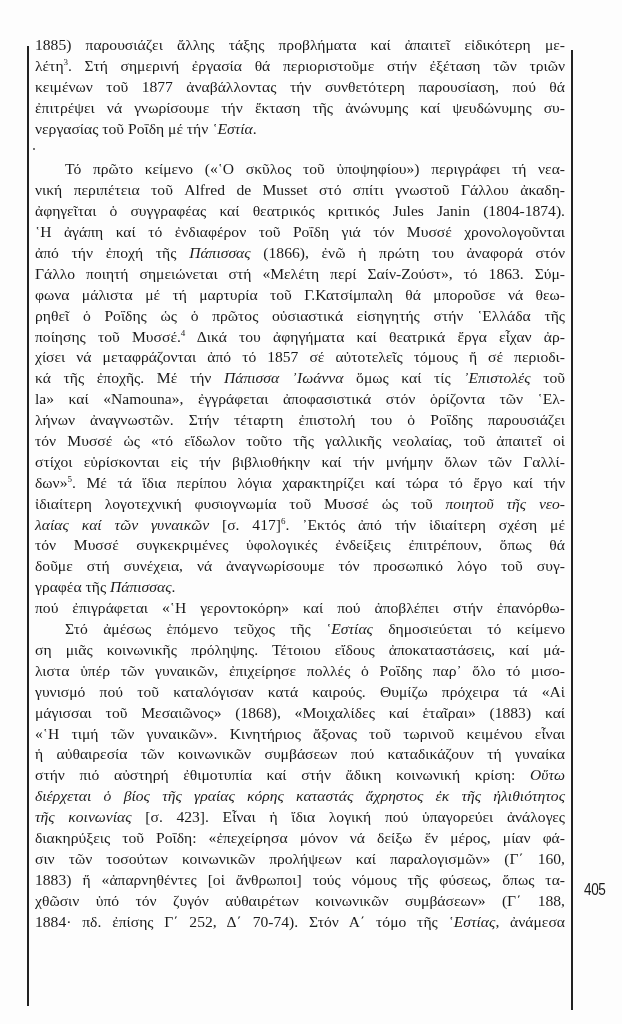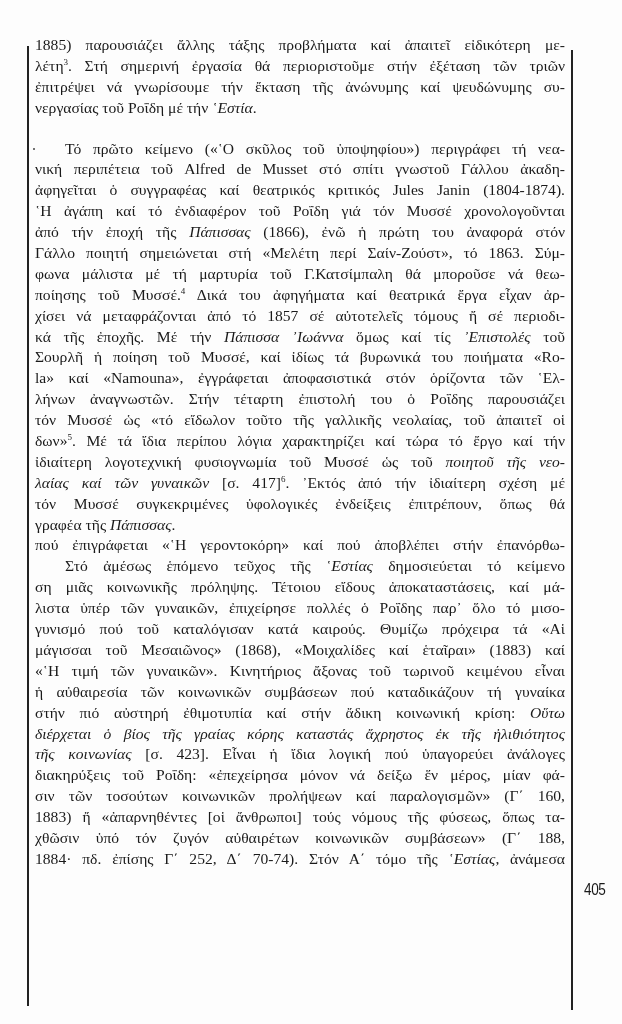--- a/index.html
+++ b/index.html
@@ -35,6 +35,7 @@
     <div id="p0">
         <span class="line">1885) παρουσιάζει ἄλλης τάξης προβλήματα καί ἀπαιτεῖ εἰδικότερη με-</span>
         <span class="line">λέτη<sup>3</sup>. Στή σημερινή ἐργασία θά περιοριστοῦμε στήν ἐξέταση τῶν τριῶν</span>
+        <span class="line">κειμένων τοῦ 1877 ἀναβάλλοντας τήν συνθετότερη παρουσίαση, πού θά</span>
         <span class="line">ἐπιτρέψει νά γνωρίσουμε τήν ἔκταση τῆς ἀνώνυμης καί ψευδώνυμης συ-</span>
         <span class="line last">νεργασίας τοῦ Ροΐδη μέ τήν <i>῾Εστία</i>.</span>
       </div>

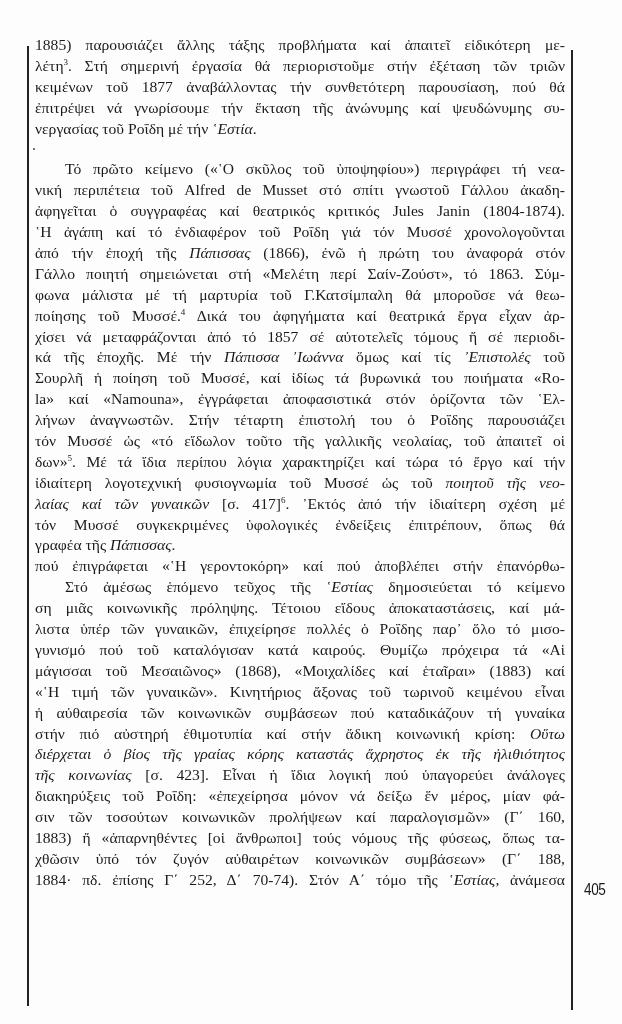--- a/index.html
+++ b/index.html
@@ -48,6 +48,7 @@
         <span class="line">ἀπό τήν ἐποχή τῆς <i>Πάπισσας</i> (1866), ἐνῶ ἡ πρώτη του ἀναφορά στόν</span>
         <span class="line">Γάλλο ποιητή σημειώνεται στή «Μελέτη περί Σαίν-Ζούστ», τό 1863. Σύμ-</span>
         <span class="line">φωνα μάλιστα μέ τή μαρτυρία τοῦ Γ.Κατσίμπαλη θά μποροῦσε νά θεω-</span>
+        <span class="line">ρηθεῖ ὁ Ροΐδης ὡς ὁ πρῶτος οὐσιαστικά εἰσηγητής στήν ῾Ελλάδα τῆς</span>
         <span class="line">ποίησης τοῦ Μυσσέ.<sup>4</sup> Δικά του ἀφηγήματα καί θεατρικά ἔργα εἶχαν ἀρ-</span>
         <span class="line">χίσει νά μεταφράζονται ἀπό τό 1857 σέ αὐτοτελεῖς τόμους ἤ σέ περιοδι-</span>
         <span class="line">κά τῆς ἐποχῆς. Μέ τήν <i>Πάπισσα ᾿Ιωάννα</i> ὅμως καί τίς <i>᾿Επιστολές</i> τοῦ</span>

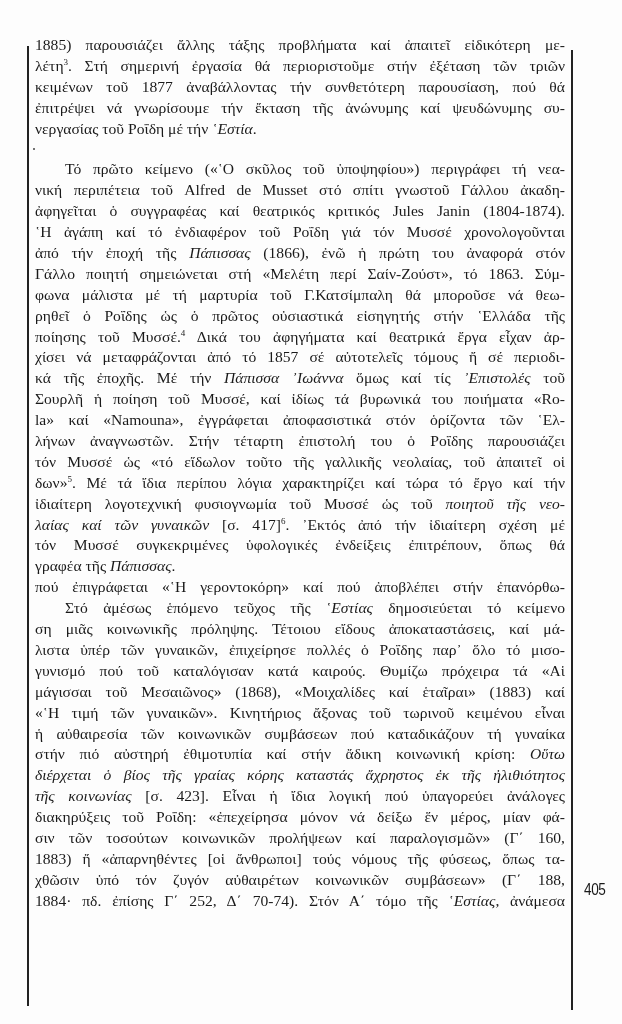--- a/index.html
+++ b/index.html
@@ -52,7 +52,6 @@
         <span class="line">ποίησης τοῦ Μυσσέ.<sup>4</sup> Δικά του ἀφηγήματα καί θεατρικά ἔργα εἶχαν ἀρ-</span>
         <span class="line">χίσει νά μεταφράζονται ἀπό τό 1857 σέ αὐτοτελεῖς τόμους ἤ σέ περιοδι-</span>
         <span class="line">κά τῆς ἐποχῆς. Μέ τήν <i>Πάπισσα ᾿Ιωάννα</i> ὅμως καί τίς <i>᾿Επιστολές</i> τοῦ</span>
-        <span class="line">Σουρλῆ ἡ ποίηση τοῦ Μυσσέ, καί ἰδίως τά βυρωνικά του ποιήματα «Ro-</span>
         <span class="line">la» καί «Namouna», ἐγγράφεται ἀποφασιστικά στόν ὁρίζοντα τῶν ῾Ελ-</span>
         <span class="line">λήνων ἀναγνωστῶν. Στήν τέταρτη ἐπιστολή του ὁ Ροΐδης παρουσιάζει</span>
         <span class="line">τόν Μυσσέ ὡς «τό εἴδωλον τοῦτο τῆς γαλλικῆς νεολαίας, τοῦ ἀπαιτεῖ οἱ</span>

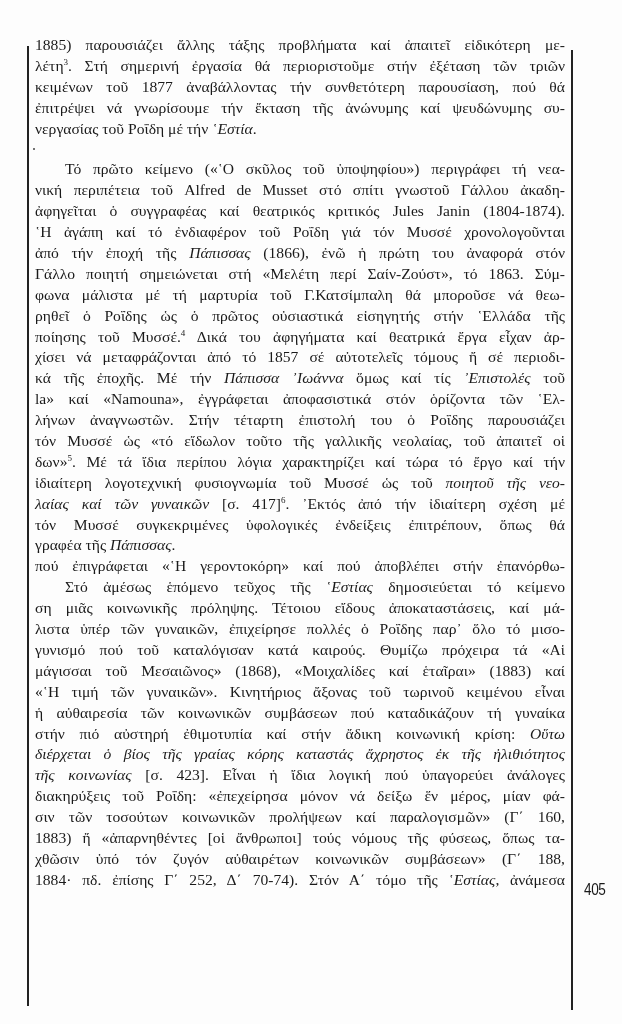--- a/index.html
+++ b/index.html
@@ -55,6 +55,7 @@
         <span class="line">la» καί «Namouna», ἐγγράφεται ἀποφασιστικά στόν ὁρίζοντα τῶν ῾Ελ-</span>
         <span class="line">λήνων ἀναγνωστῶν. Στήν τέταρτη ἐπιστολή του ὁ Ροΐδης παρουσιάζει</span>
         <span class="line">τόν Μυσσέ ὡς «τό εἴδωλον τοῦτο τῆς γαλλικῆς νεολαίας, τοῦ ἀπαιτεῖ οἱ</span>
+        <span class="line">στίχοι εὑρίσκονται εἰς τήν βιβλιοθήκην καί τήν μνήμην ὅλων τῶν Γαλλί-</span>
         <span class="line">δων»<sup>5</sup>. Μέ τά ἴδια περίπου λόγια χαρακτηρίζει καί τώρα τό ἔργο καί τήν</span>
         <span class="line">ἰδιαίτερη λογοτεχνική φυσιογνωμία τοῦ Μυσσέ ὡς τοῦ <i>ποιητοῦ τῆς νεο-</i></span>
         <span class="line"><i>λαίας καί τῶν γυναικῶν</i> [σ. 417]<sup>6</sup>.  ᾿Εκτός ἀπό τήν ἰδιαίτερη σχέση μέ</span>

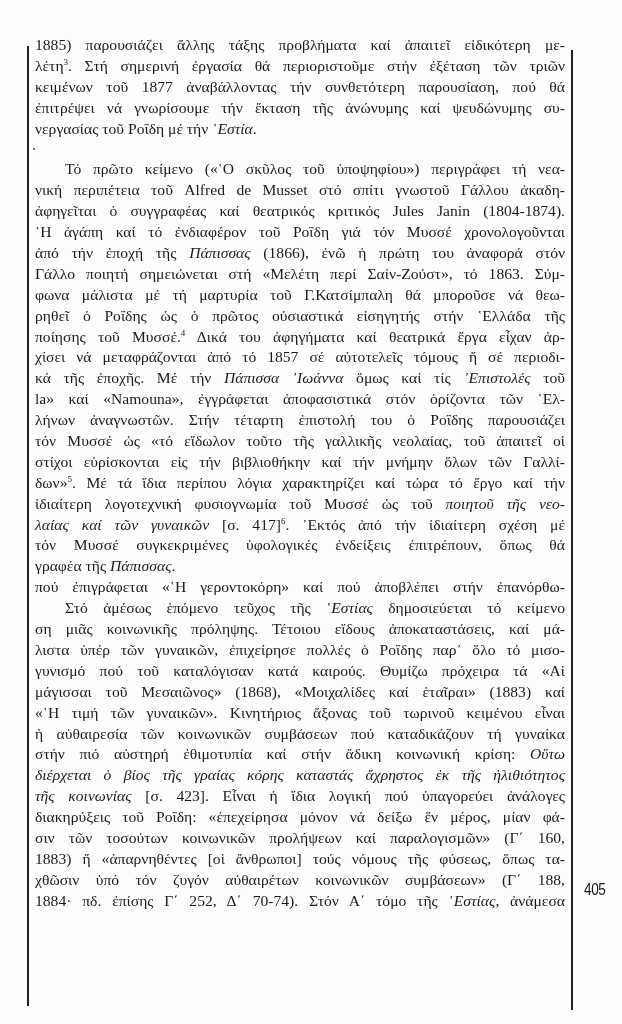--- a/index.html
+++ b/index.html
@@ -60,6 +60,7 @@
         <span class="line">ἰδιαίτερη λογοτεχνική φυσιογνωμία τοῦ Μυσσέ ὡς τοῦ <i>ποιητοῦ τῆς νεο-</i></span>
         <span class="line"><i>λαίας καί τῶν γυναικῶν</i> [σ. 417]<sup>6</sup>.  ᾿Εκτός ἀπό τήν ἰδιαίτερη σχέση μέ</span>
         <span class="line">τόν Μυσσέ συγκεκριμένες ὑφολογικές ἐνδείξεις ἐπιτρέπουν, ὅπως θά</span>
+        <span class="line">δοῦμε στή συνέχεια, νά ἀναγνωρίσουμε τόν προσωπικό λόγο τοῦ συγ-</span>
         <span class="line last">γραφέα τῆς <i>Πάπισσας</i>.</span>
       </div>
     <div id="p2">

